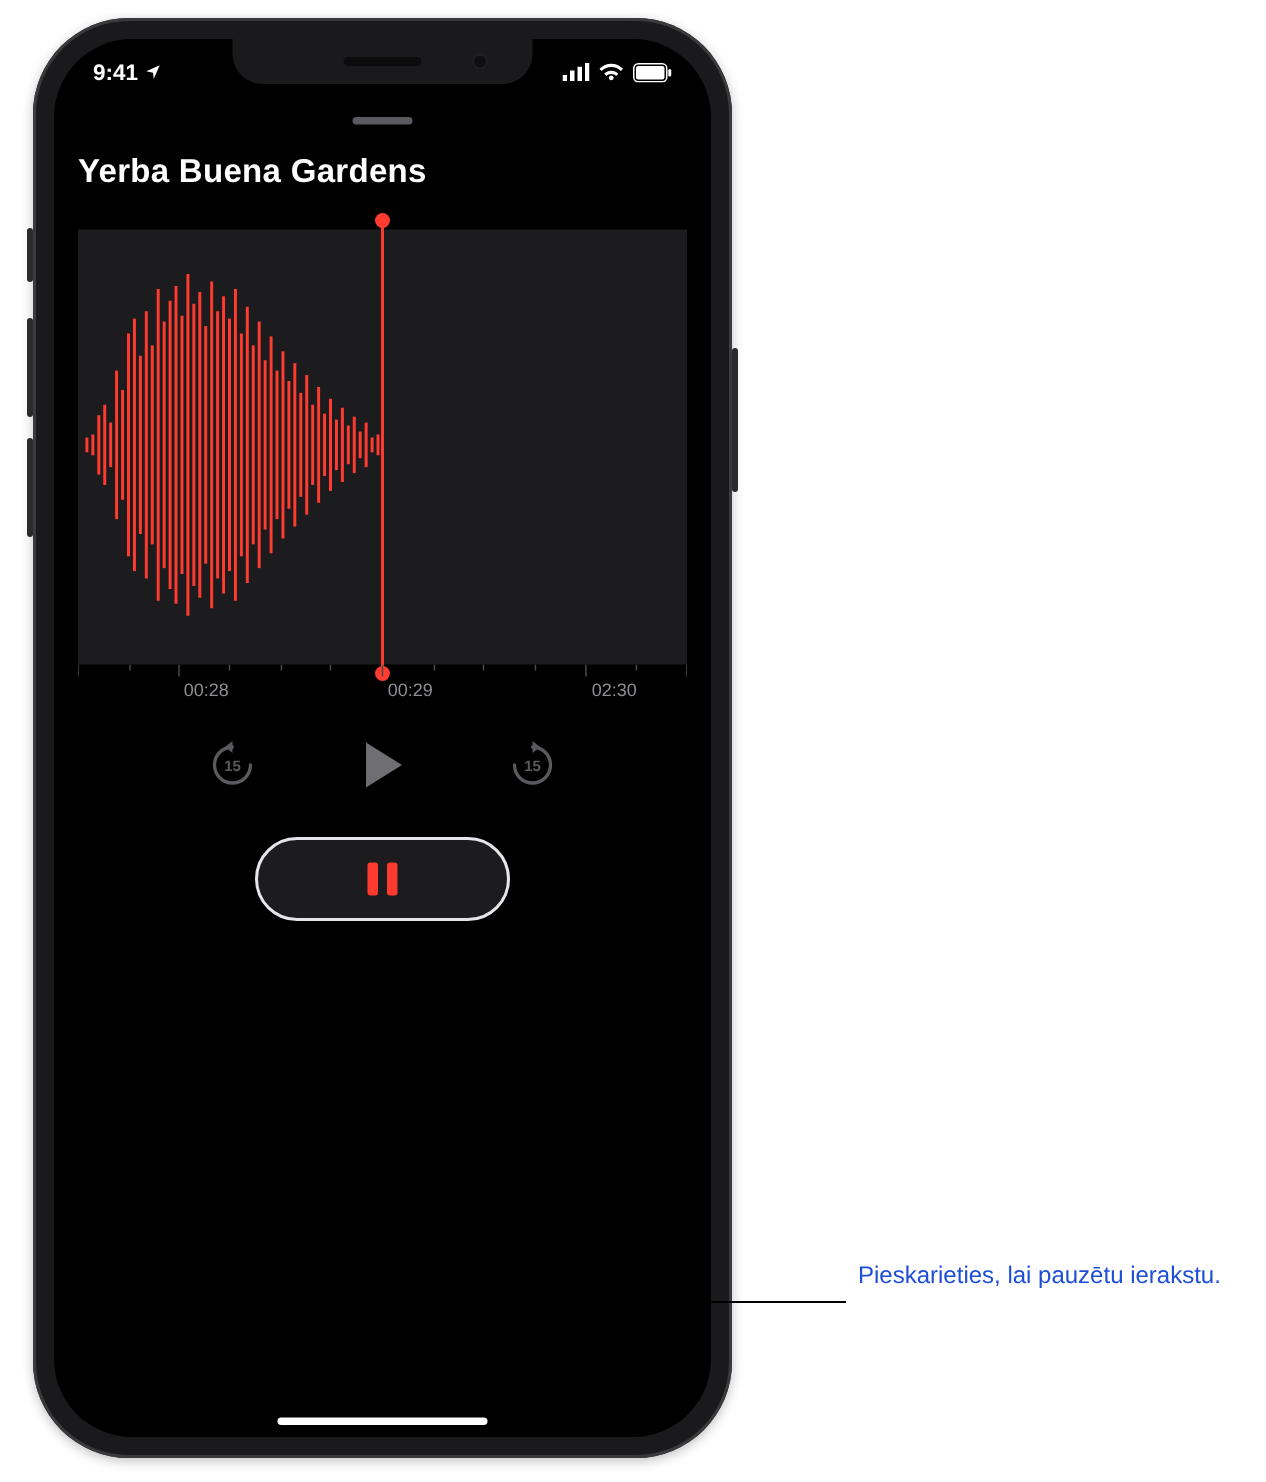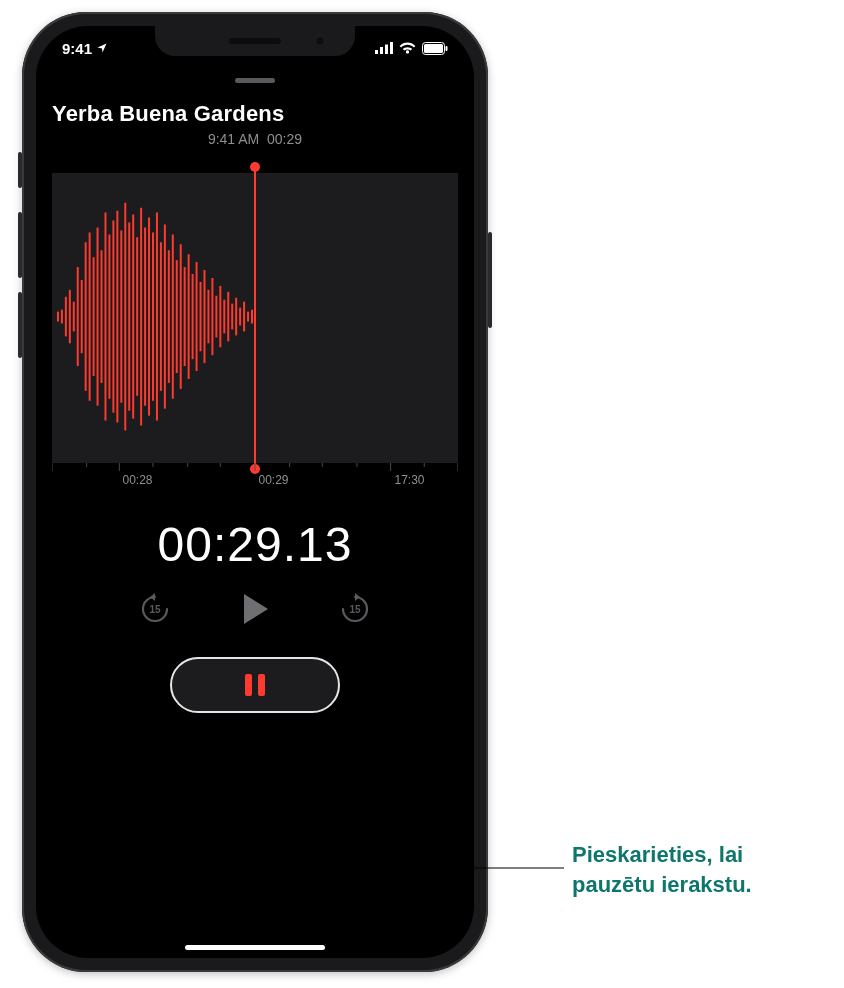--- a/index.html
+++ b/index.html
@@ -240,9 +240,6 @@
       <div class="grabber"></div>
 
       <div class="title">Yerba Buena Gardens</div>
-      <div class="subtitle">
-        <span>9:41 AM</span>&nbsp;&nbsp;<span>00:29</span>
-      </div>
 
       <div class="wave-wrap">
         <div class="wave-area">

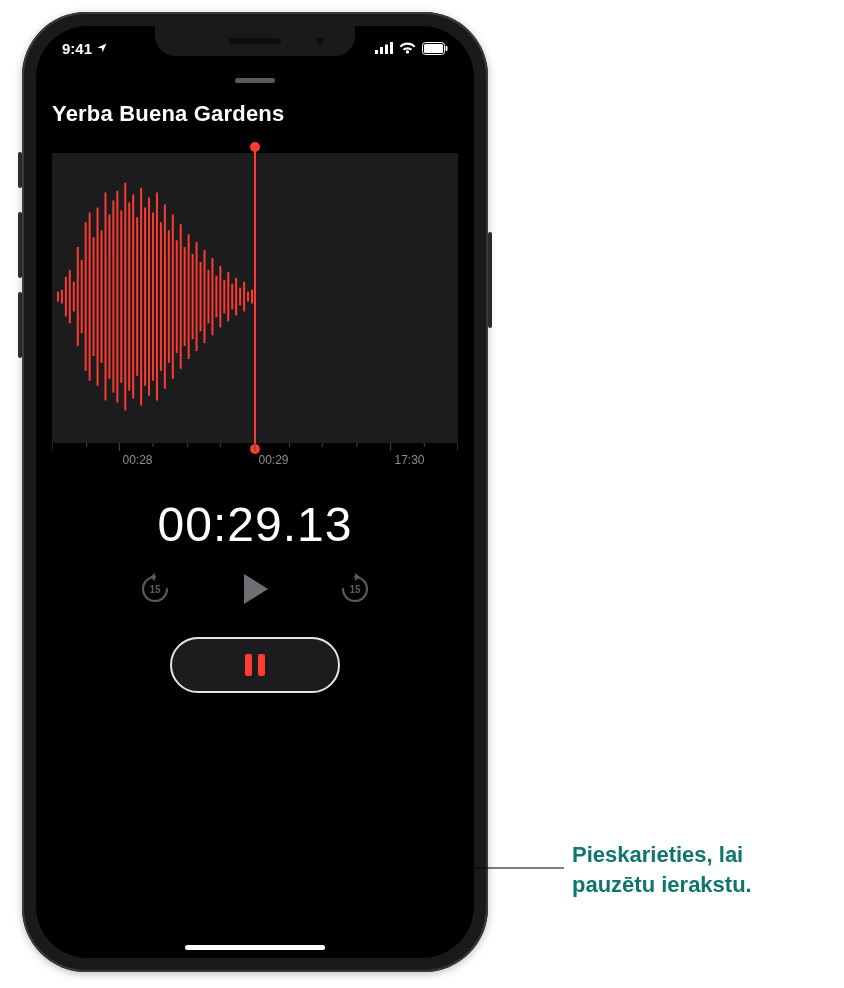--- a/index.html
+++ b/index.html
@@ -319,7 +319,7 @@
           </svg>
           <span class="ruler-label" style="left:16.5%">00:28</span>
           <span class="ruler-label" style="left:50%">00:29</span>
-          <span class="ruler-label" style="left:83.5%">17:30</span>
+          <span class="ruler-label" style="left:83.5%">02:30</span>
         </div>
       </div>
 

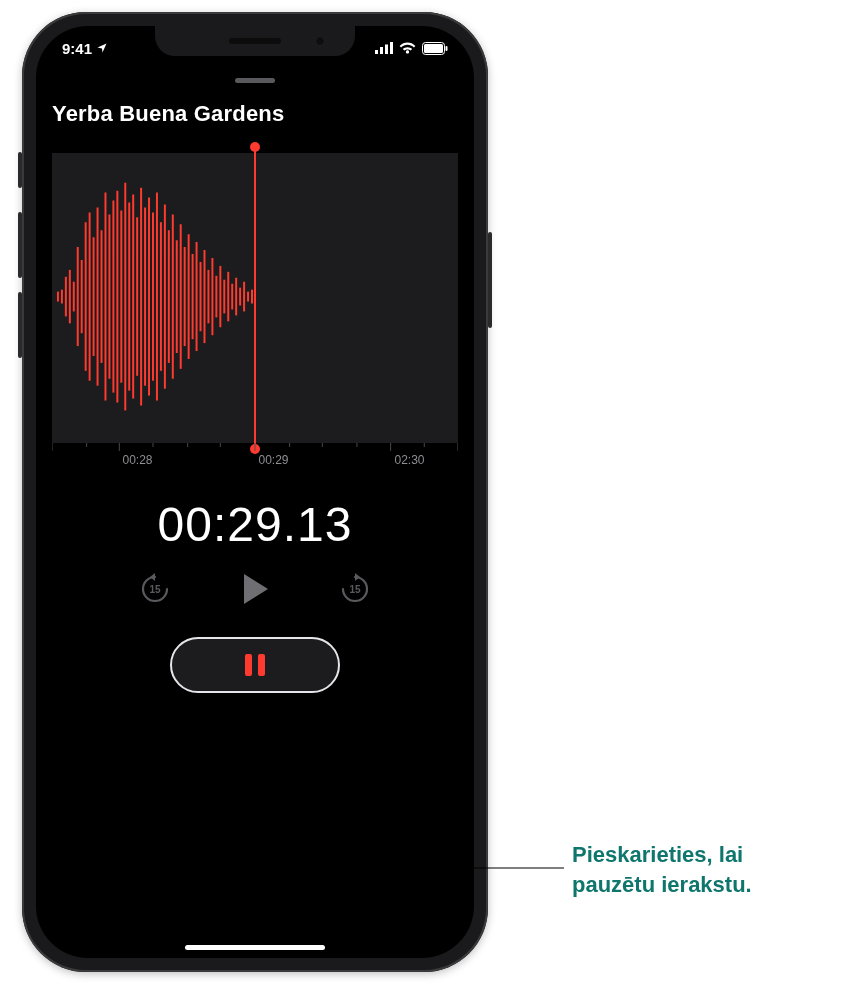--- a/index.html
+++ b/index.html
@@ -323,7 +323,6 @@
         </div>
       </div>
 
-      <div class="timer">00:29.13</div>
 
       <div class="transport">
         <button aria-disabled="true">

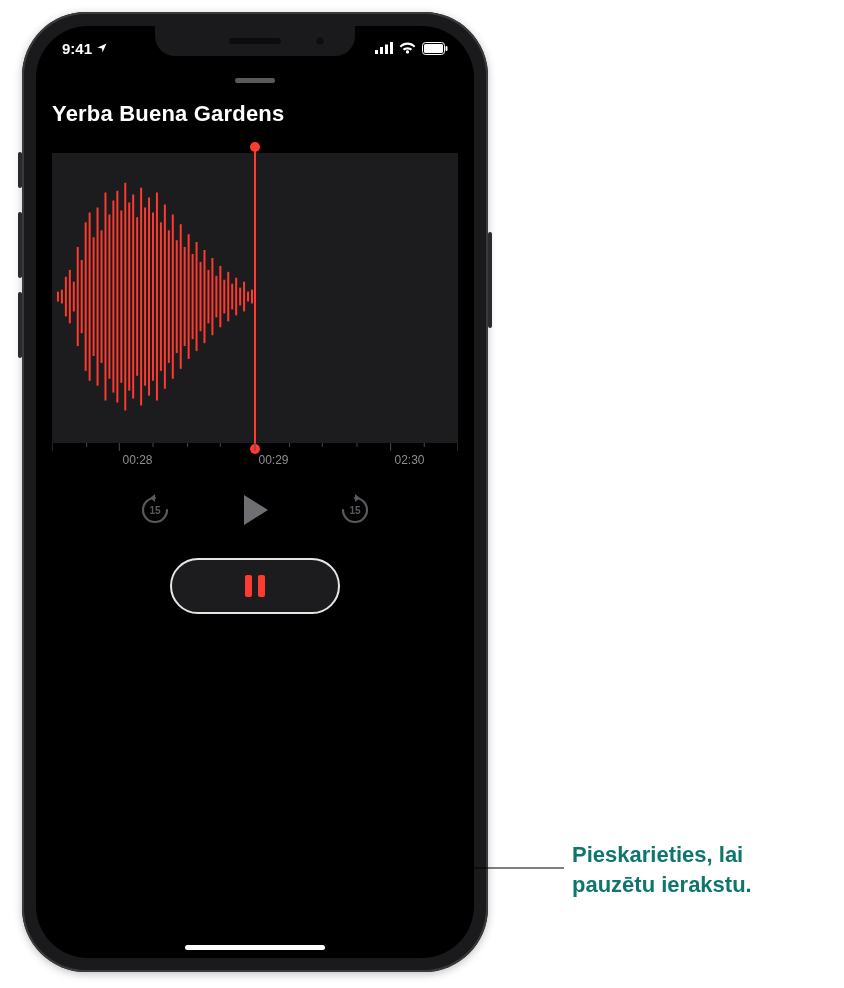--- a/index.html
+++ b/index.html
@@ -185,11 +185,10 @@
     position:absolute;
     left: 572px;
     top: 840px;
-    font-size: 22px;
+    font-size: 16px;
     line-height: 1.35;
-    color:#0f766e;
+    color:#1d4ed8;
     width: 250px;
-    font-weight: bold;
   }
   .callout-line {
     position:absolute;

